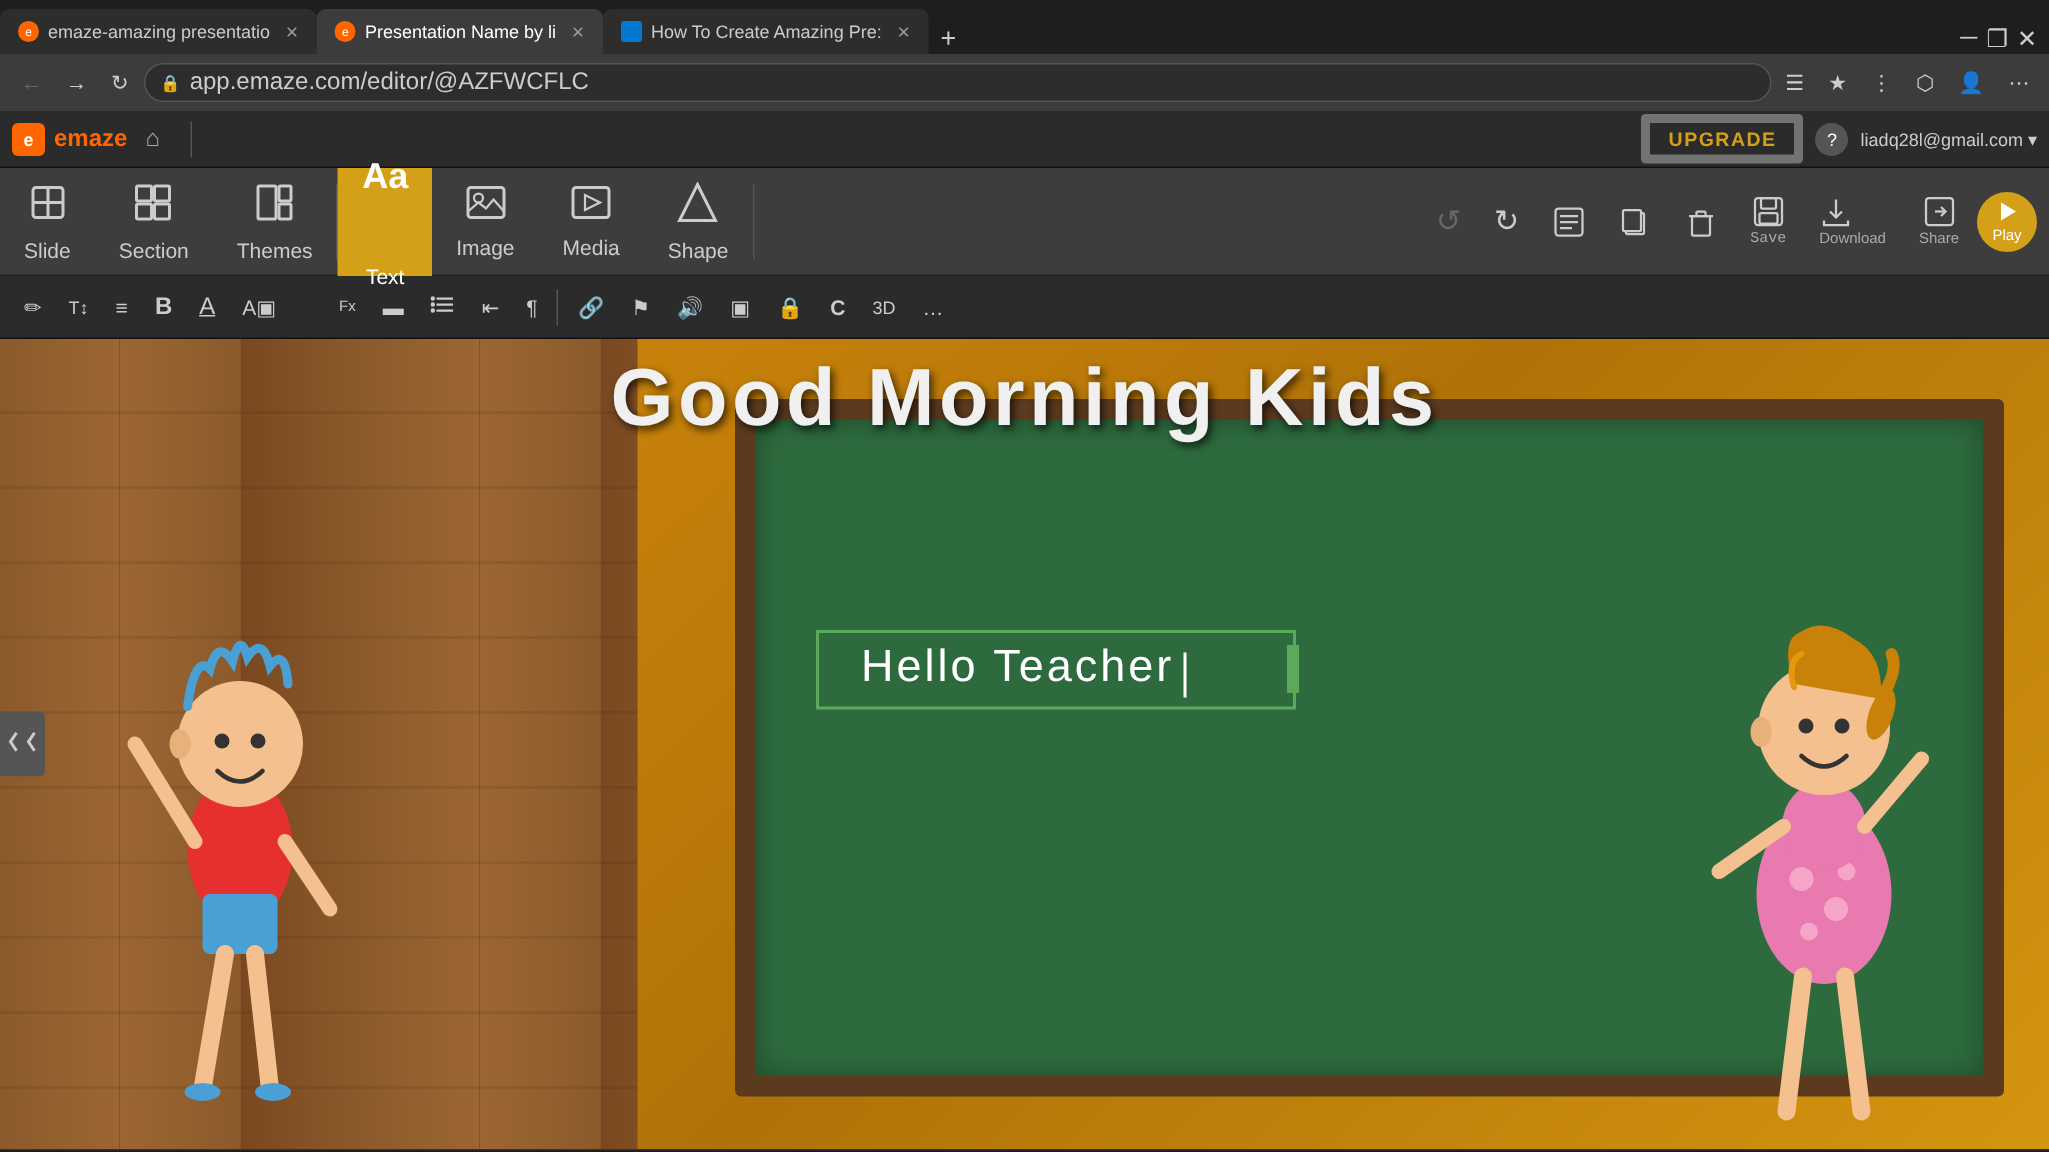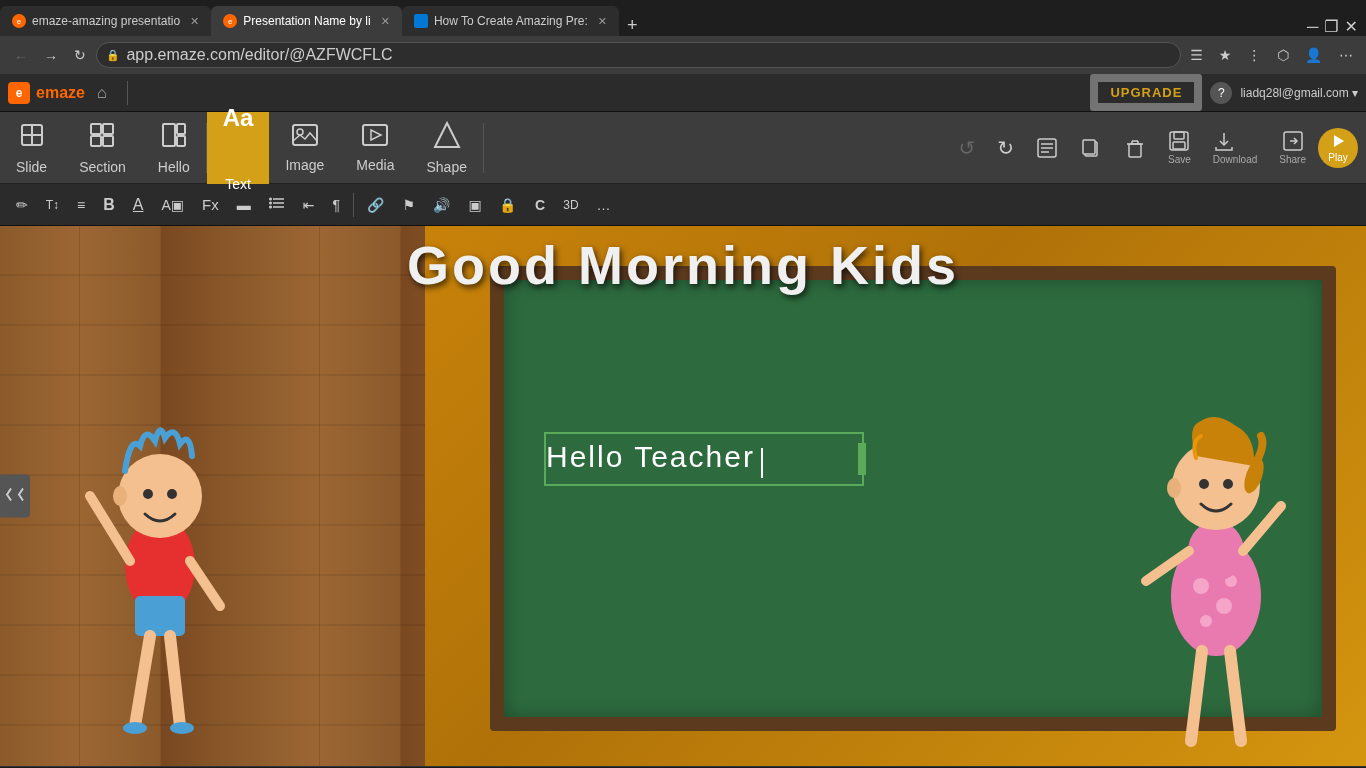--- a/index.html
+++ b/index.html
@@ -27,7 +27,7 @@
     .emaze-logo .logo-dot { width: 22px; height: 22px; background: #ff6600; border-radius: 4px; display: flex; align-items: center; justify-content: center; font-size: 12px; color: white; }
     .home-icon { color: #aaa; font-size: 16px; margin-right: 12px; }
     .divider-v { width: 1px; height: 24px; background: #555; margin: 0 8px; }
-    .upgrade-btn { background: transparent; border: 8px solid #737373; color: #d4a017; font-weight: bold; font-size: 13px; padding: 3px 12px; border-radius: 3px; cursor: pointer; letter-spacing: 1px; margin-left: auto; }
+    .upgrade-btn { background: transparent; border: 6px solid #737373; color: #d4a017; font-weight: bold; font-size: 13px; padding: 3px 12px; border-radius: 3px; cursor: pointer; letter-spacing: 1px; margin-left: auto; }
     .help-btn { background: #555; border: none; color: #fff; border-radius: 50%; width: 22px; height: 22px; font-size: 12px; cursor: pointer; margin: 0 8px; }
     .user-btn { color: #ccc; font-size: 12px; cursor: pointer; }
 

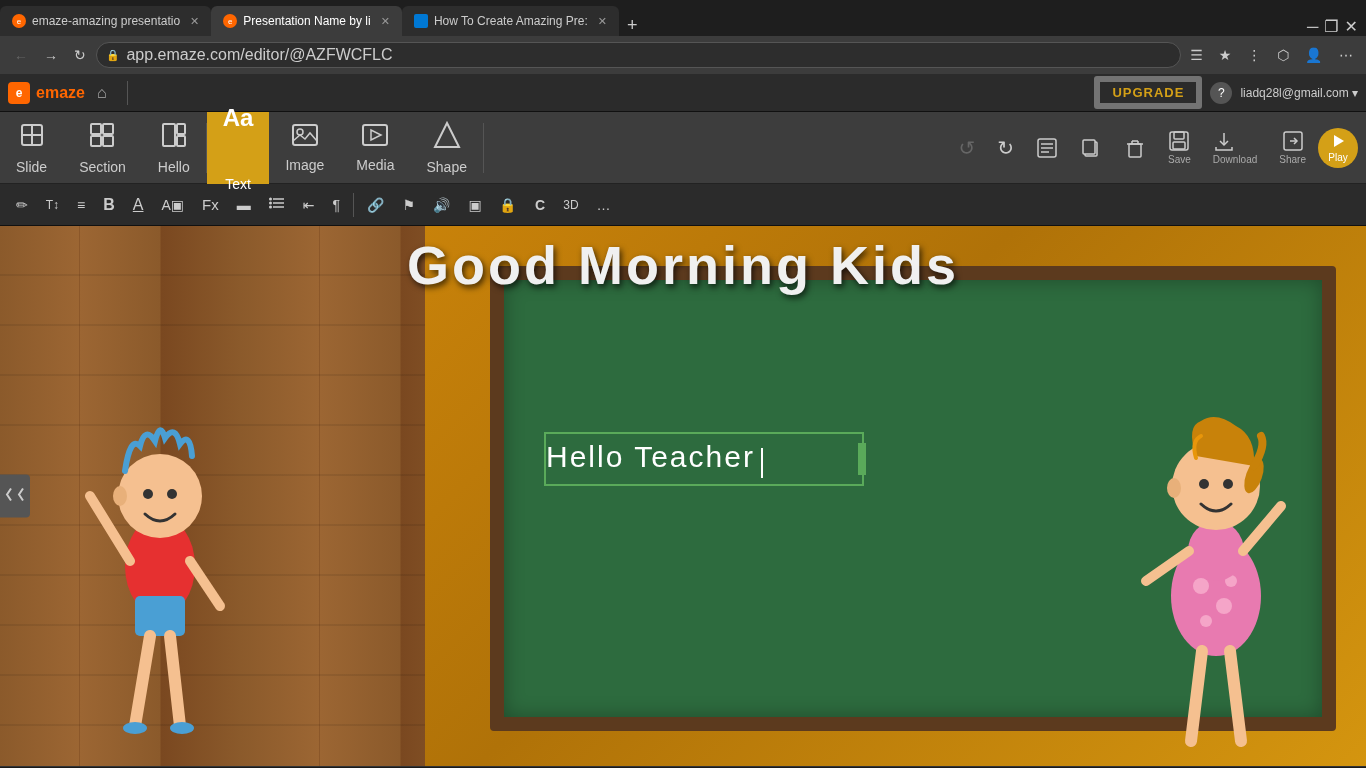--- a/index.html
+++ b/index.html
@@ -148,7 +148,7 @@
           <rect x="17" y="15" width="8" height="10" rx="1" fill="none" stroke="#ccc" stroke-width="2"></rect>
         </svg>
     </span>
-    <span class="label">Hello</span>
+    <span class="label">Themes</span>
   </div>
   <div class="toolbar-separator"></div>
   <div class="toolbar-item active" style="background:#d4a017;">

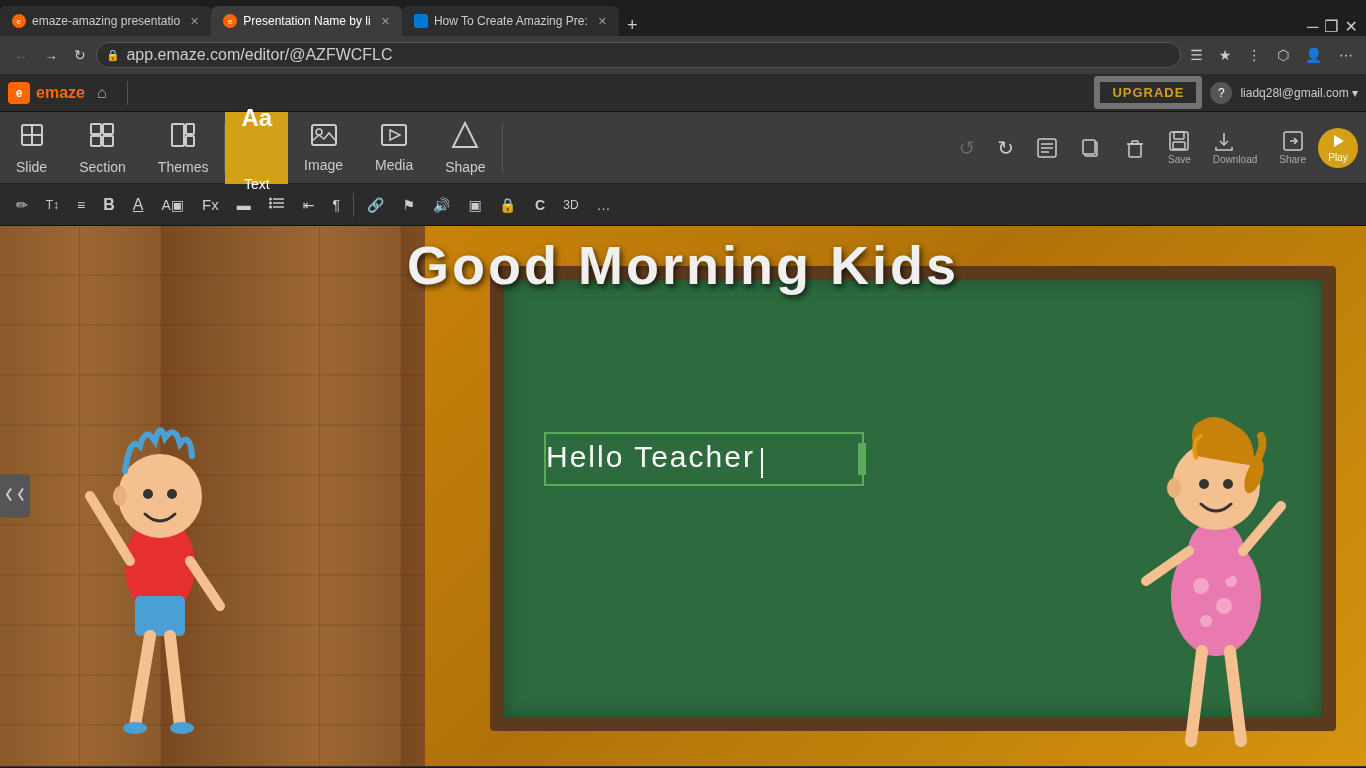--- a/index.html
+++ b/index.html
@@ -210,7 +210,7 @@
           <line x1="8" y1="4" x2="14" y2="4" stroke="#ccc" stroke-width="1.5"></line>
         </svg>
     </button>
-    <button class="action-btn" style="display:flex;flex-direction:column;align-items:center;">
+    <button class="action-btn" style="display:flex;flex-direction:column;align-items:center;font-family:Liberation Mono, monospace;">
       <svg width="22" height="22" viewBox="0 0 22 22">
           <rect x="2" y="2" width="18" height="18" rx="2" fill="none" stroke="#ccc" stroke-width="1.5"></rect>
           <rect x="6" y="2" width="10" height="7" rx="1" fill="none" stroke="#ccc" stroke-width="1.5"></rect>

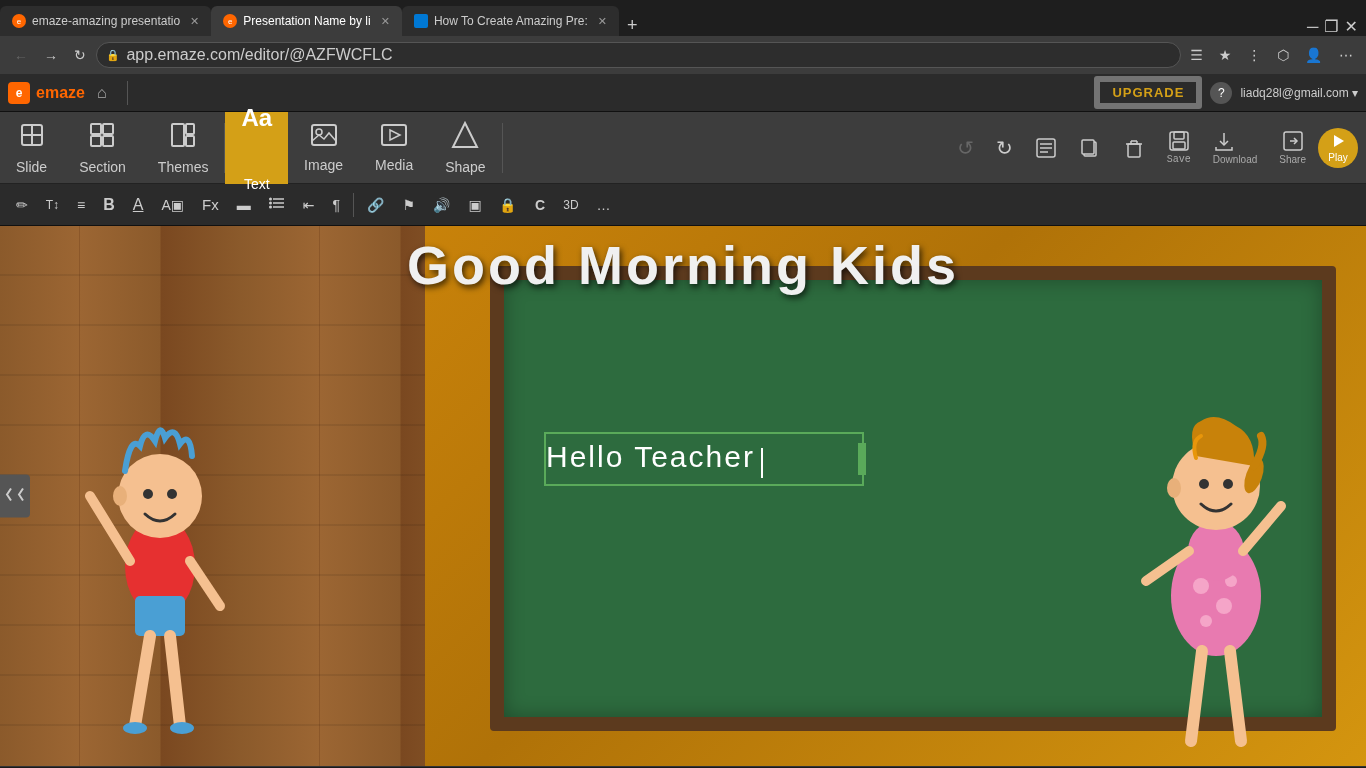--- a/index.html
+++ b/index.html
@@ -250,7 +250,7 @@
   <button class="text-tool-btn" style="font-weight:bold;font-size:16px;">B</button>
   <button class="text-tool-btn" style="font-size:16px;text-decoration:underline;">A</button>
   <button class="text-tool-btn" style="font-size:14px;">A▣</button>
-  <button class="text-tool-btn" style="font-size:15px;">Fx</button>
+  <button class="text-tool-btn" style="font-size:10px;margin-left:24px;">Fx</button>
   <button class="text-tool-btn">▬</button>
   <button class="text-tool-btn">
     <svg width="16" height="14" viewBox="0 0 16 14">

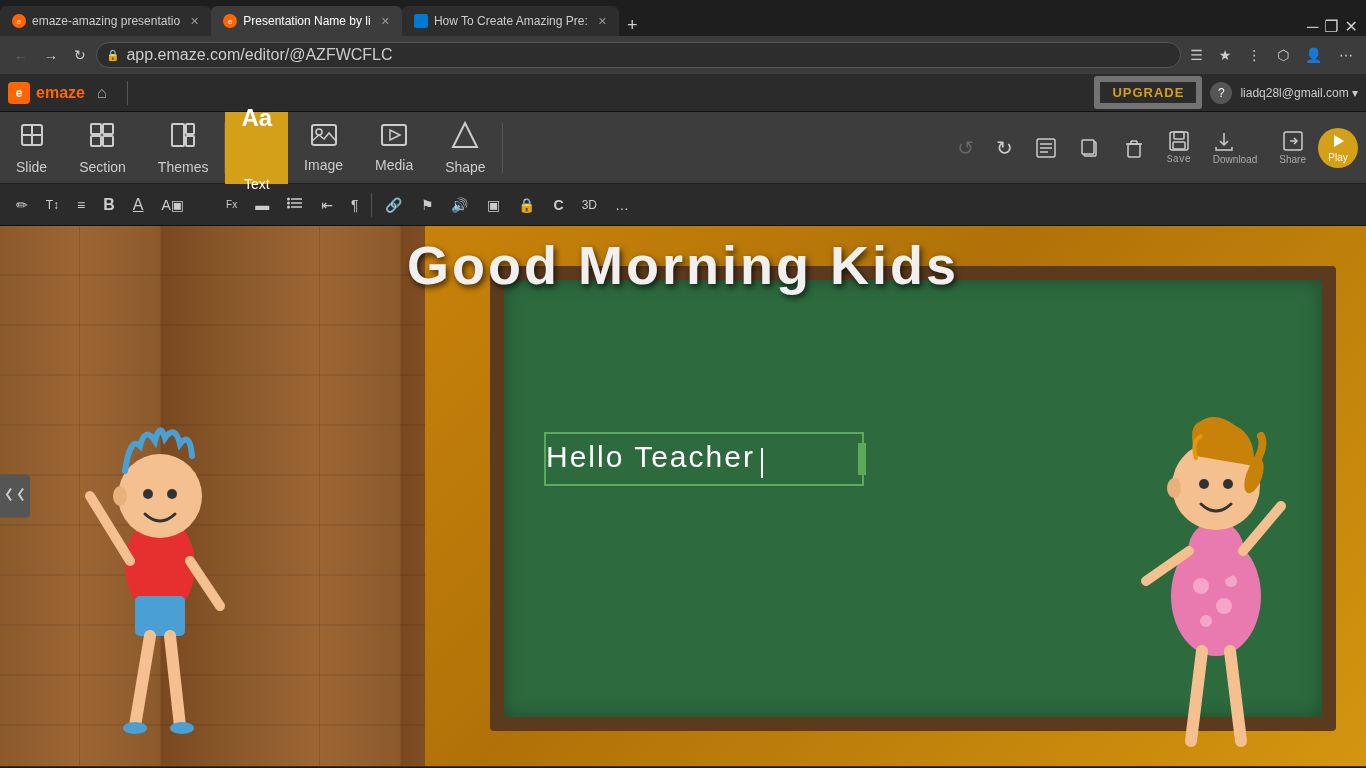--- a/index.html
+++ b/index.html
@@ -289,7 +289,7 @@
 
   <div style="position:absolute;top:40px;left:490px;right:30px;bottom:35px;background: #2d6b3e;border:14px solid #5c3a1e;border-radius:4px;box-shadow: inset 0 0 20px rgba(0,0,0,0.3);">
 
-    <div style="position:absolute;top:152px;left:40px;border:2px solid #5aaa5a;padding:6px 0;min-width:320px;cursor:move;">
+    <div style="position:absolute;top:140px;left:40px;border:2px solid #5aaa5a;padding:6px 28px;min-width:320px;cursor:move;">
       <span style="color:#ffffff;font-size:30px;font-family:'Comic Sans MS',cursive,sans-serif;letter-spacing:2px;">Hello Teacher</span>
       <span style="display:inline-block;width:2px;height:30px;background:#fff;vertical-align:middle;margin-left:2px;"></span>
       

